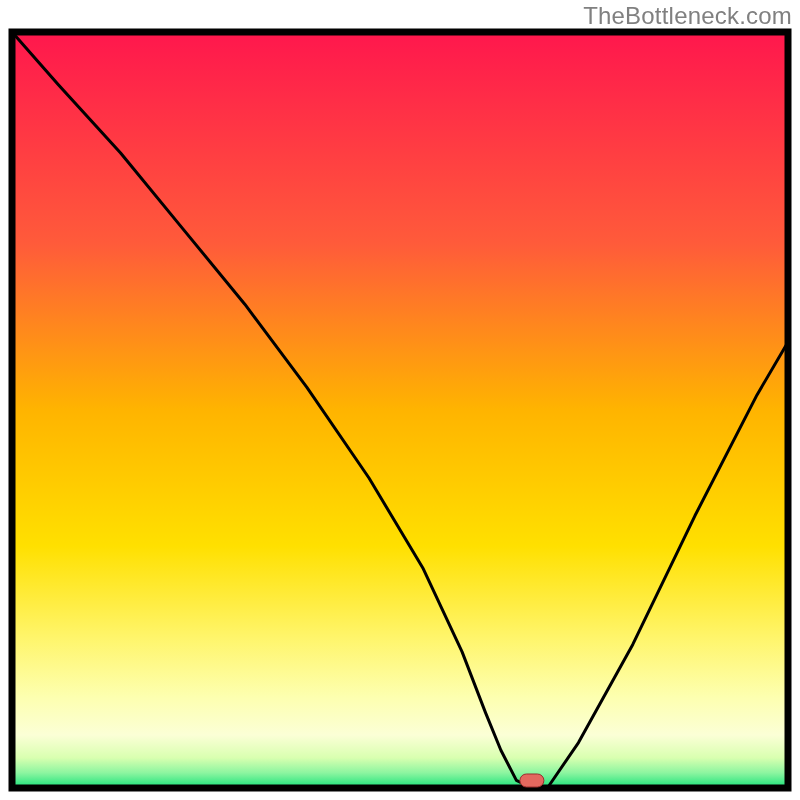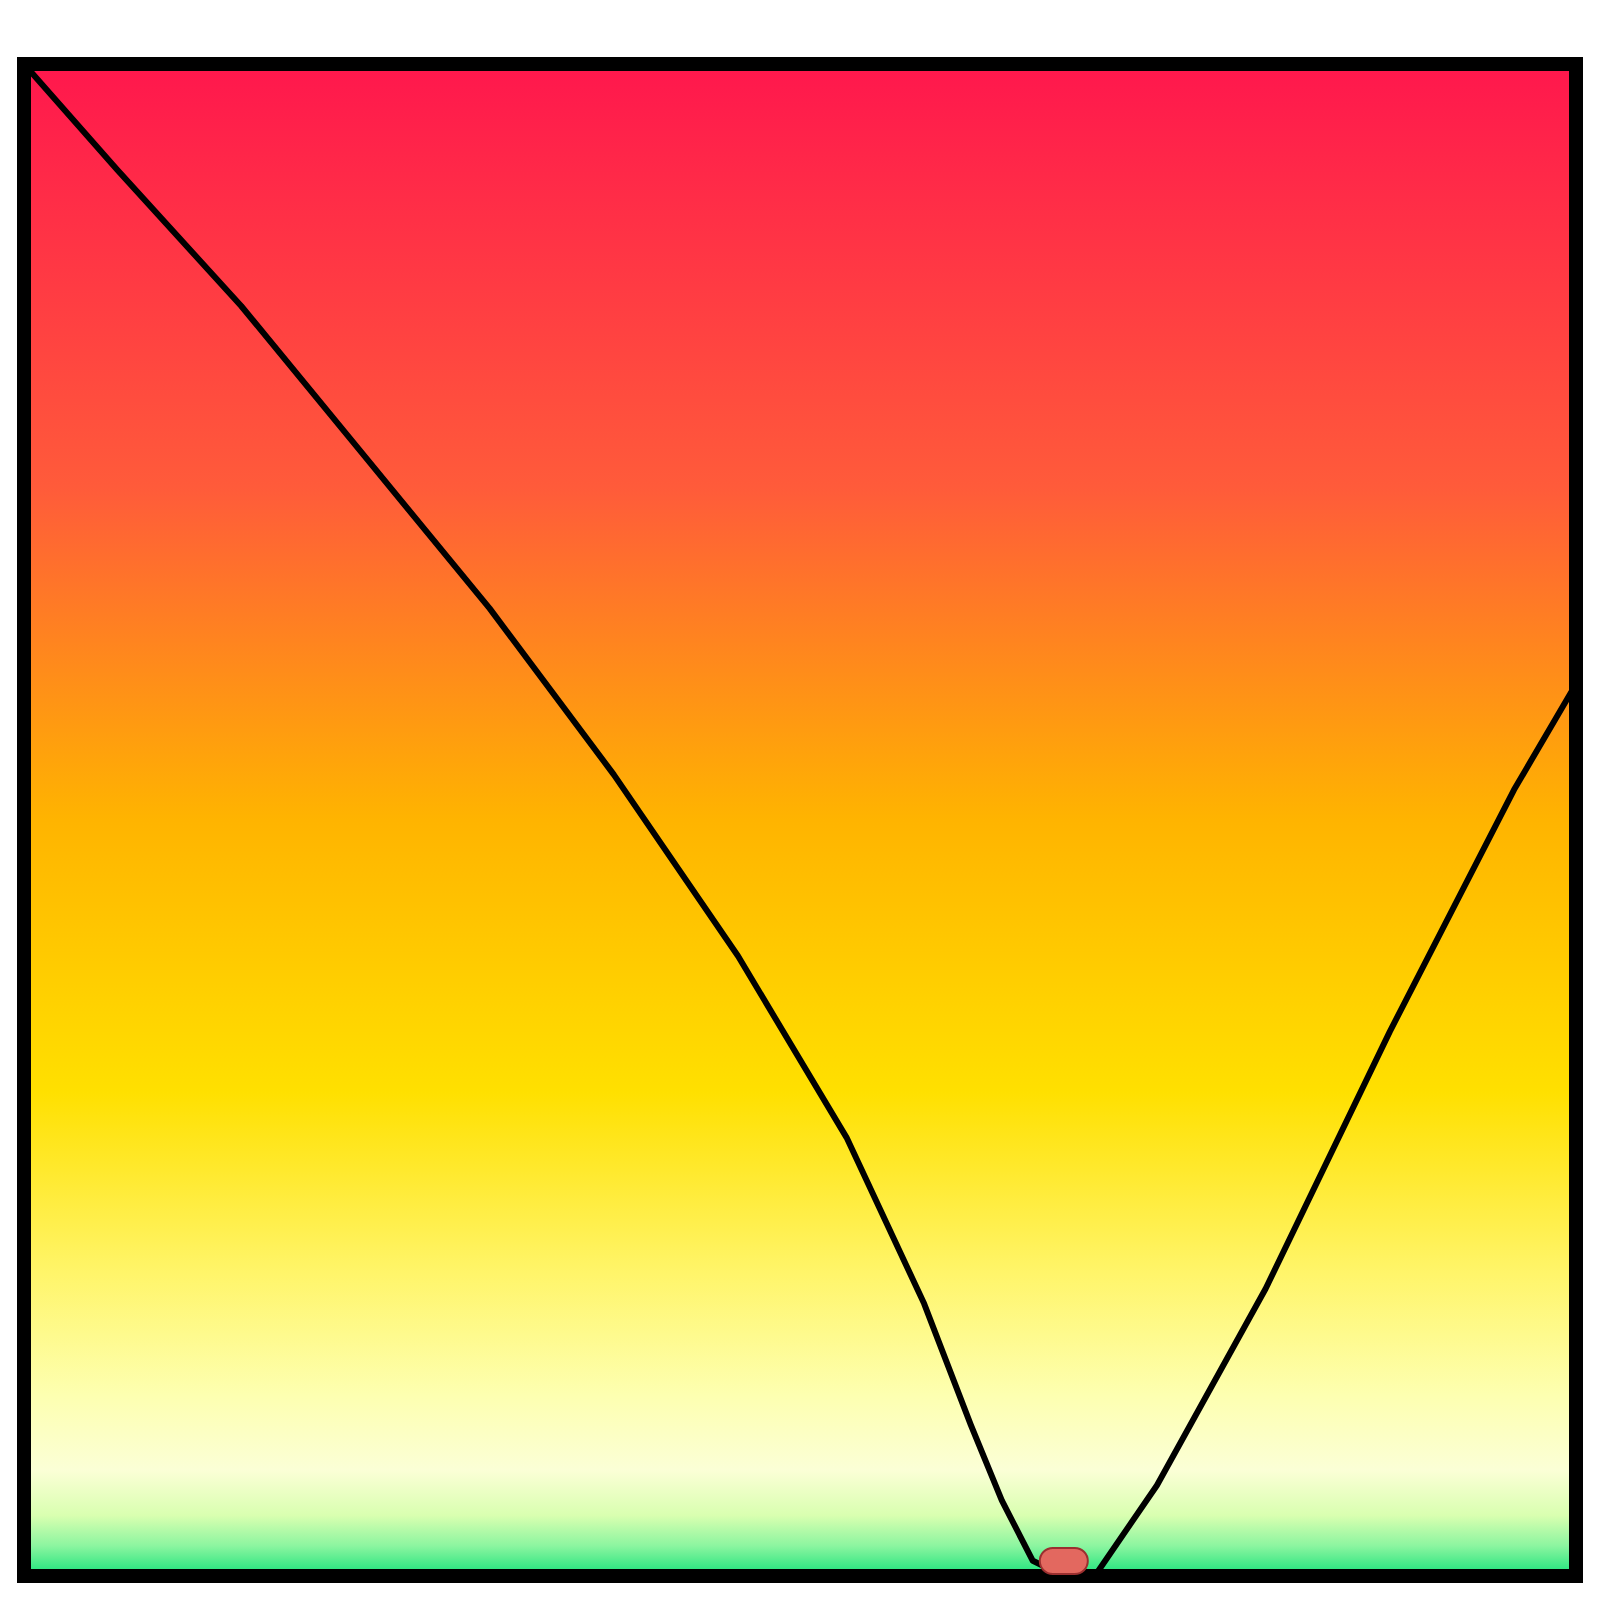--- a/index.html
+++ b/index.html
@@ -37,6 +37,7 @@
 <body>
 
 <div class="canvas">
+  <div class="watermark">TheBottleneck.com</div>
 
   <svg class="plot" viewBox="0 0 800 800">
     <defs>

